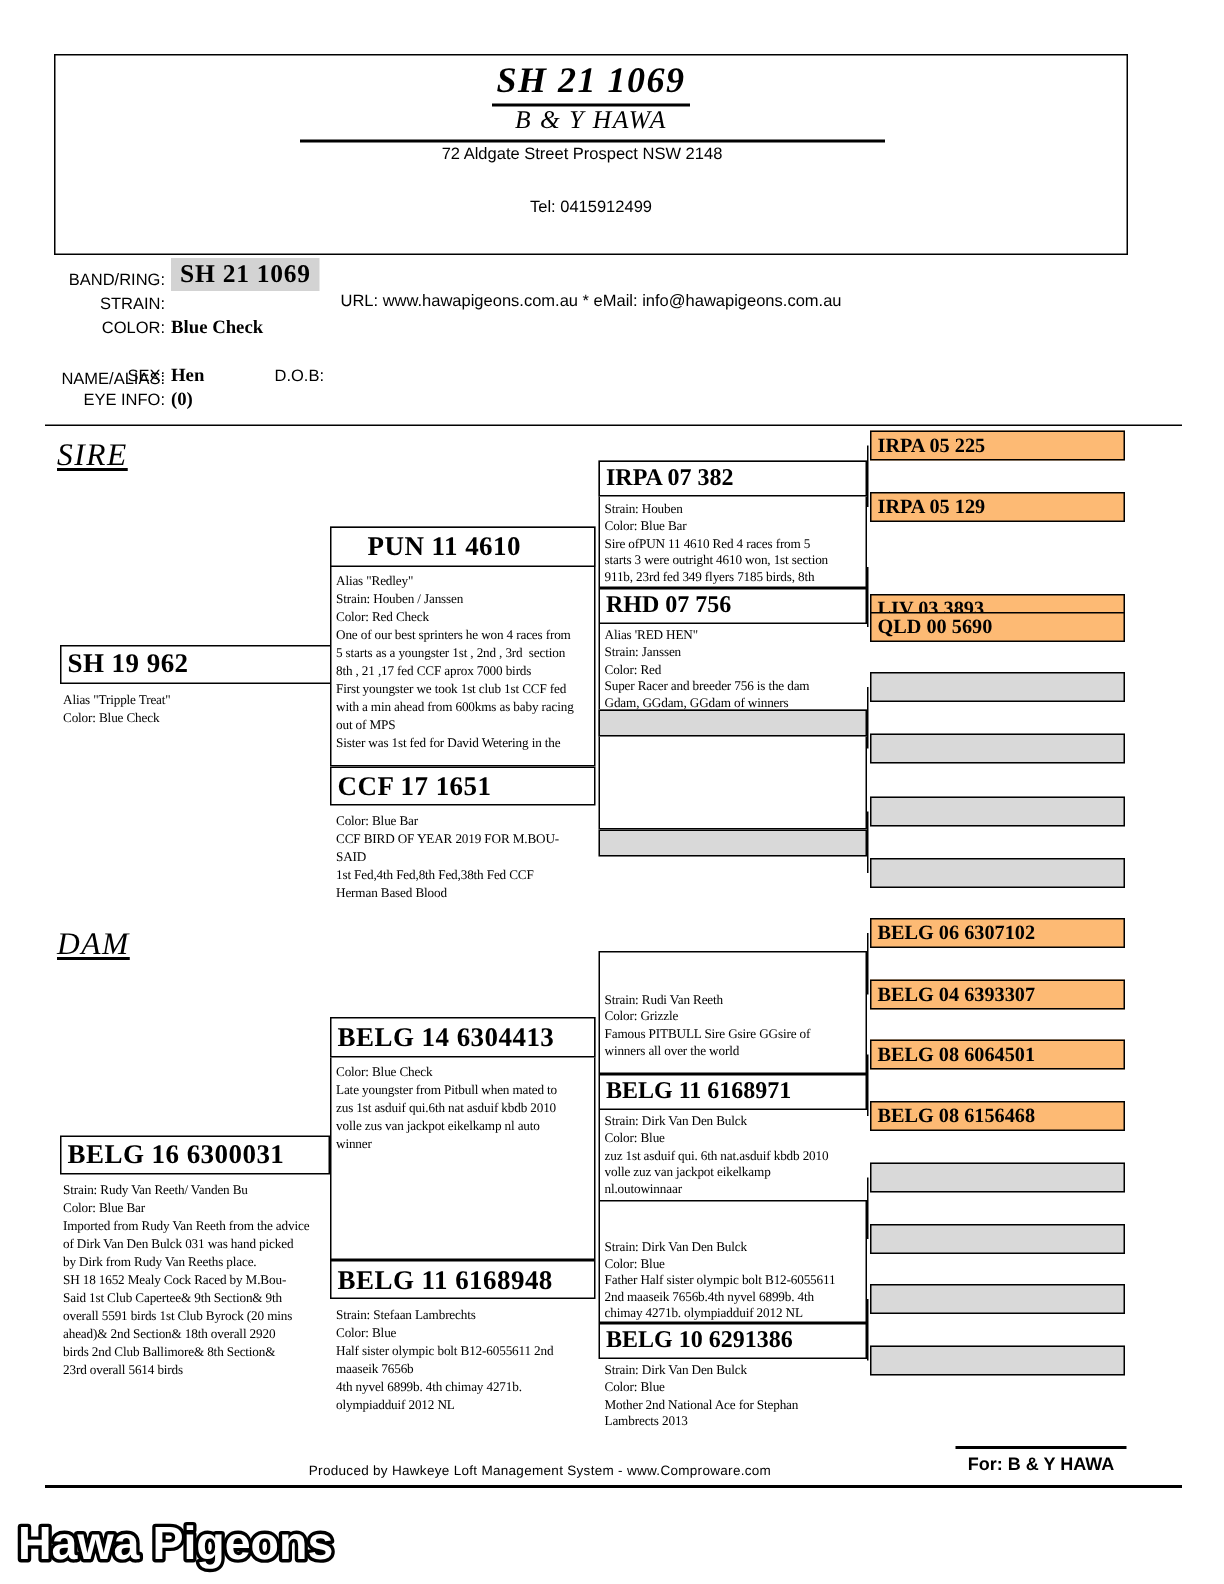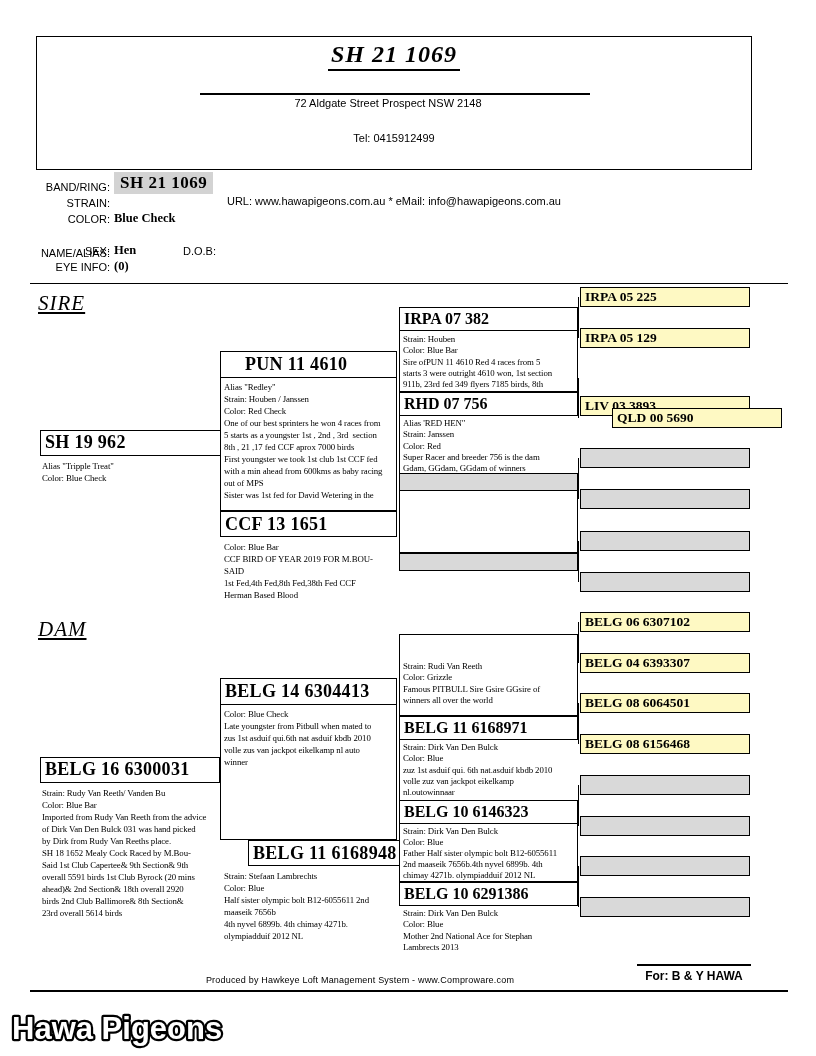--- a/index.html
+++ b/index.html
@@ -50,6 +50,7 @@
   <div class="abs title-wrap ctr">
     <span class="title">SH 21 1069</span>
   </div>
+  <div class="abs loft ctr">B &amp; Y HAWA</div>
   <div class="abs thinline"></div>
   <div class="abs addr ctr">72 Aldgate Street Prospect NSW 2148</div>
   <div class="abs tel ctr">Tel: 0415912499</div>

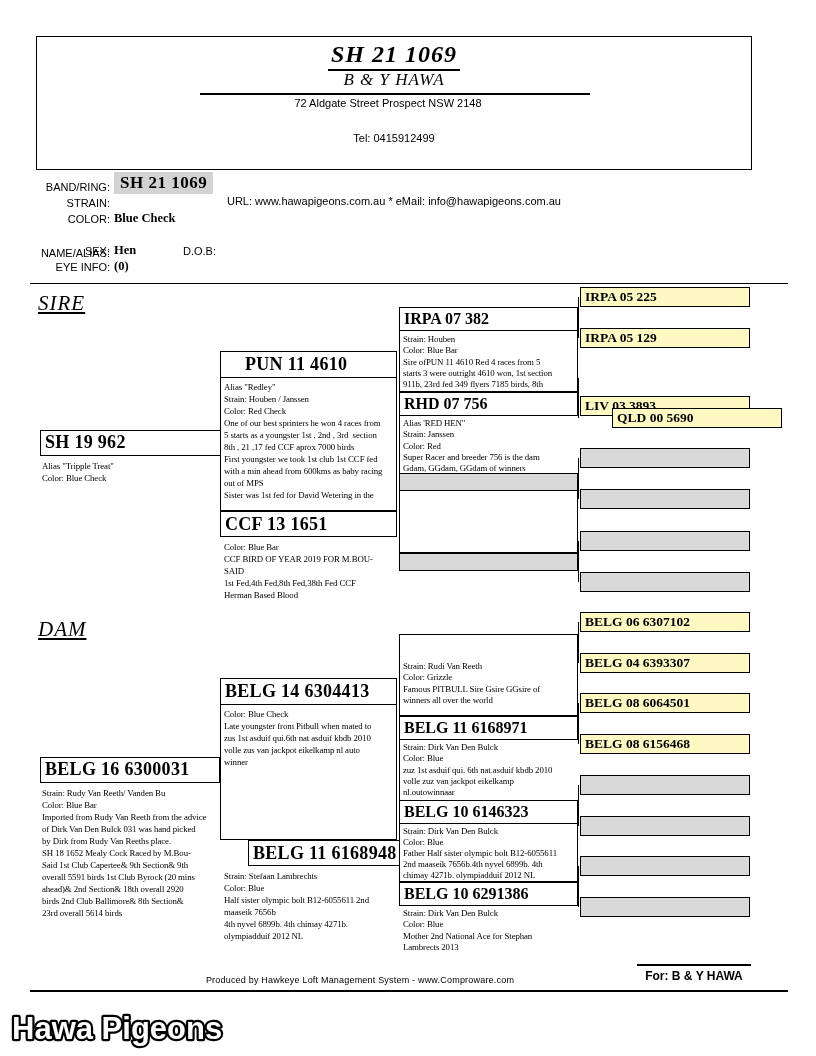--- a/index.html
+++ b/index.html
@@ -28,7 +28,7 @@
   .ring1{font:bold 18px "Liberation Serif",serif;line-height:23px;padding-left:4px;letter-spacing:0.3px;}
   .ring2{font:bold 18px "Liberation Serif",serif;line-height:24px;padding-left:4px;letter-spacing:0.3px;}
   .ring3{font:bold 16px "Liberation Serif",serif;line-height:21px;padding-left:4px;}
-  .g4{left:580px;width:170px;height:20px;border:1.5px solid #000;box-sizing:border-box;background:#fef9c3;
+  .g4{left:580px;width:170px;height:20px;border:1.5px solid #000;box-sizing:border-box;background:#fdba74;
       font:bold 13.5px "Liberation Serif",serif;line-height:17px;padding-left:4px;}
   .g4.empty{background:#d9d9d9;}
   .grayhdr{background:#d9d9d9;border:1px solid #000;box-sizing:border-box;}

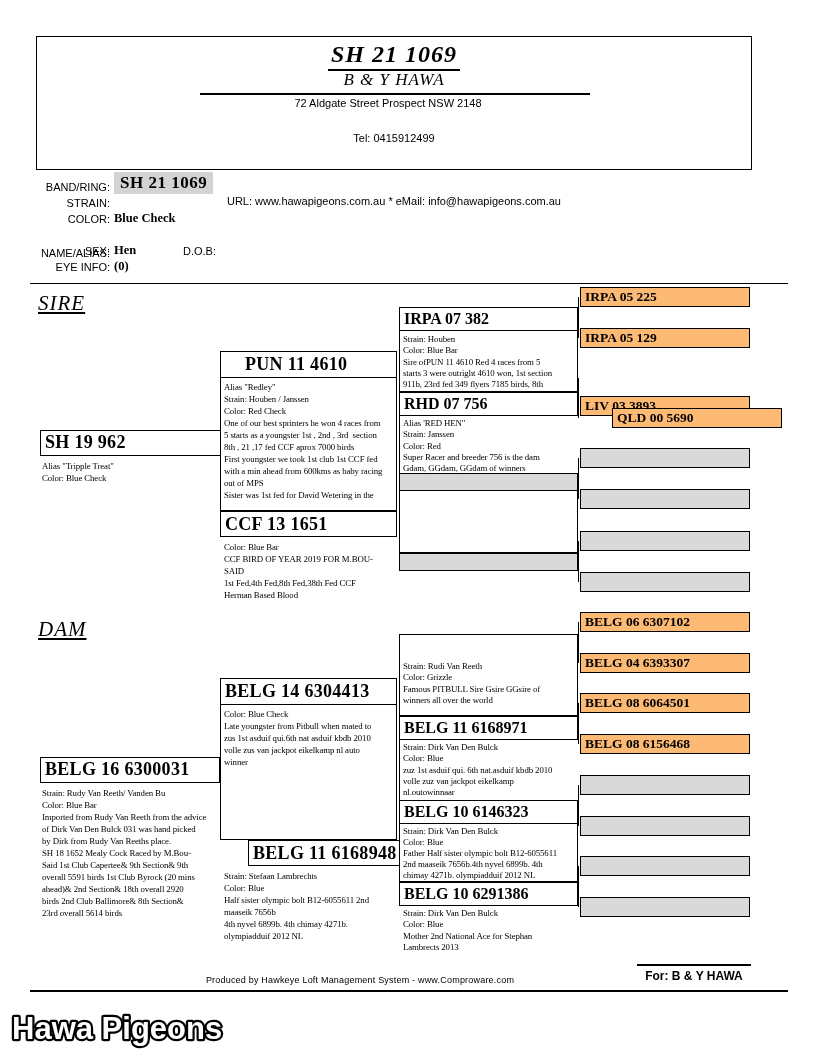--- a/index.html
+++ b/index.html
@@ -122,7 +122,7 @@
   <div class="abs g4" style="top:287px;">IRPA 05 225</div>
   <div class="abs g4" style="top:328px;">IRPA 05 129</div>
   <div class="abs g4" style="top:368px;margin-top:28px;">LIV 03 3893</div>
-  <div class="abs g4" style="top:408px;margin-left:32px;">QLD 00 5690</div>
+  <div class="abs g4" style="top:408px;">QLD 00 5690</div>
   <div class="abs g4 empty" style="top:448px;"></div>
   <div class="abs g4 empty" style="top:489px;"></div>
   <div class="abs g4 empty" style="top:531px;"></div>

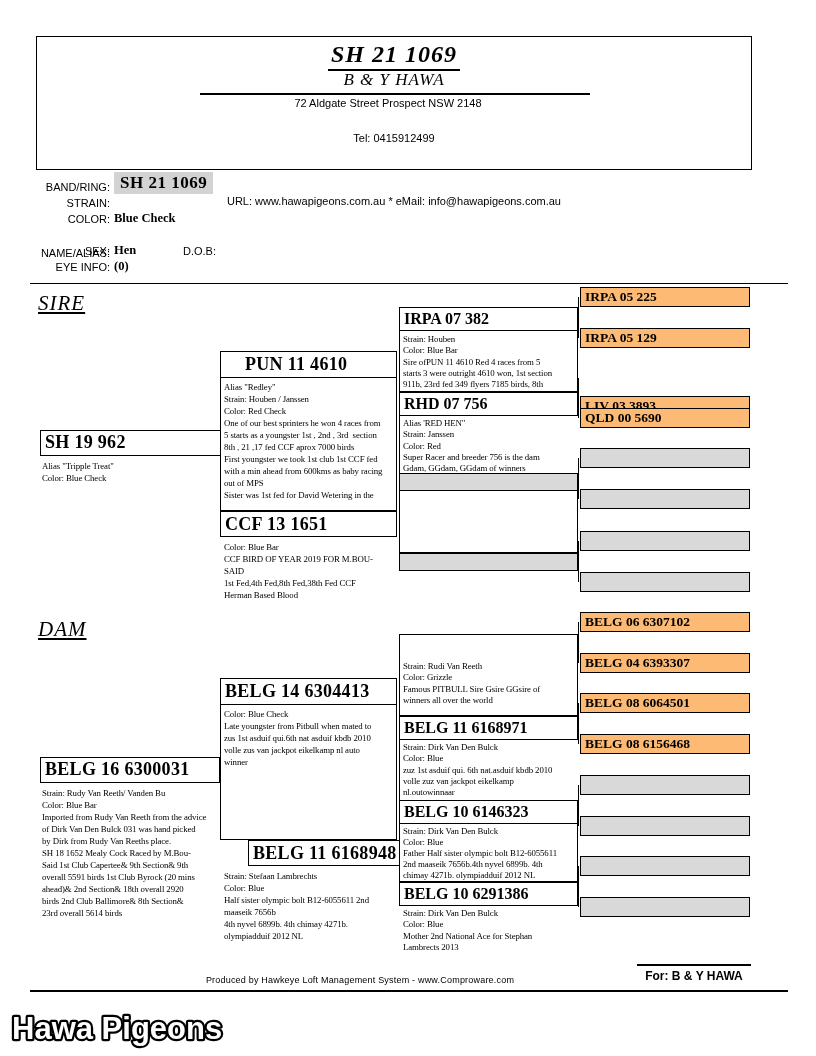--- a/index.html
+++ b/index.html
@@ -92,7 +92,7 @@
 out of MPS
 Sister was 1st fed for David Wetering in the</div>
 
-  <div class="abs box ring2" style="left:220px;top:511px;width:177px;height:26px;">CCF 13 1651</div>
+  <div class="abs box ring2" style="left:220px;top:511px;width:177px;height:26px;">CCF 17 1651</div>
   <div class="abs notes" style="left:224px;top:541px;width:170px;">Color: Blue Bar
 CCF BIRD OF YEAR 2019 FOR M.BOU-
 SAID

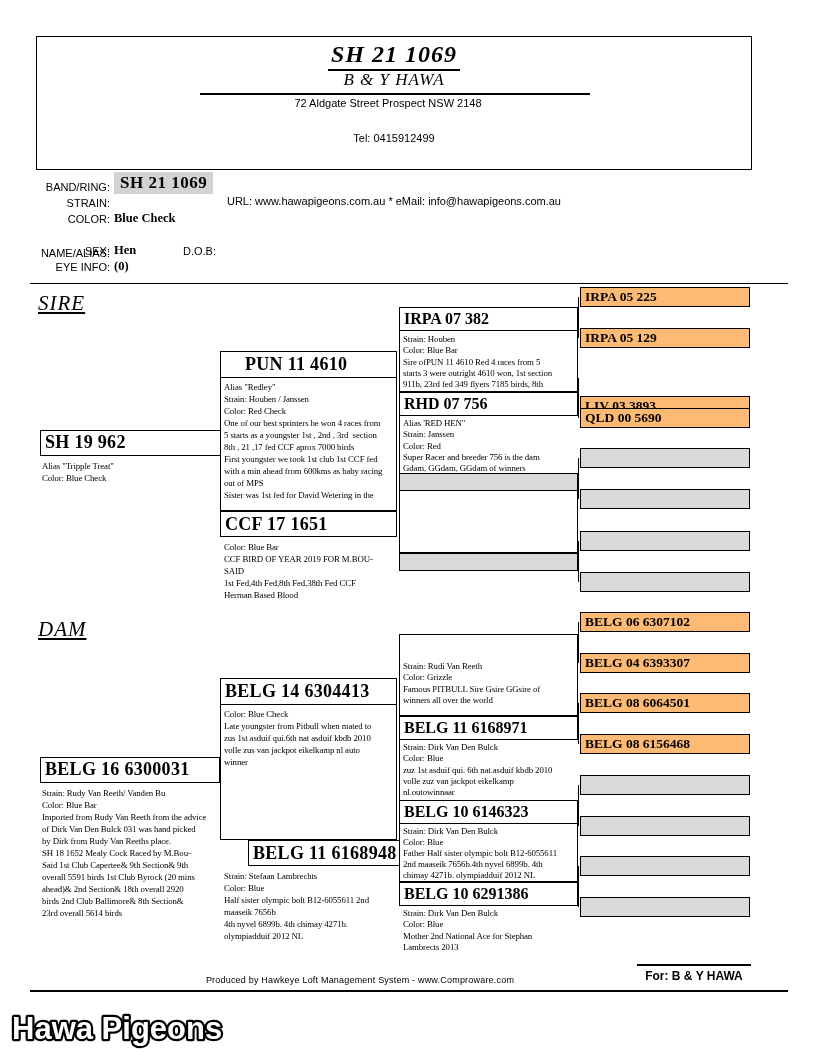--- a/index.html
+++ b/index.html
@@ -178,7 +178,6 @@
   <div class="abs vline" style="left:399px;top:740px;height:60px;"></div>
 
   <div class="abs rect" style="left:399px;top:800px;width:179px;height:82px;"></div>
-  <div class="abs box ring3" style="left:399px;top:800px;width:179px;height:24px;">BELG 10 6146323</div>
   <div class="abs notes lhT2" style="left:403px;top:826px;width:172px;">Strain: Dirk Van Den Bulck
 Color: Blue
 Father Half sister olympic bolt B12-6055611

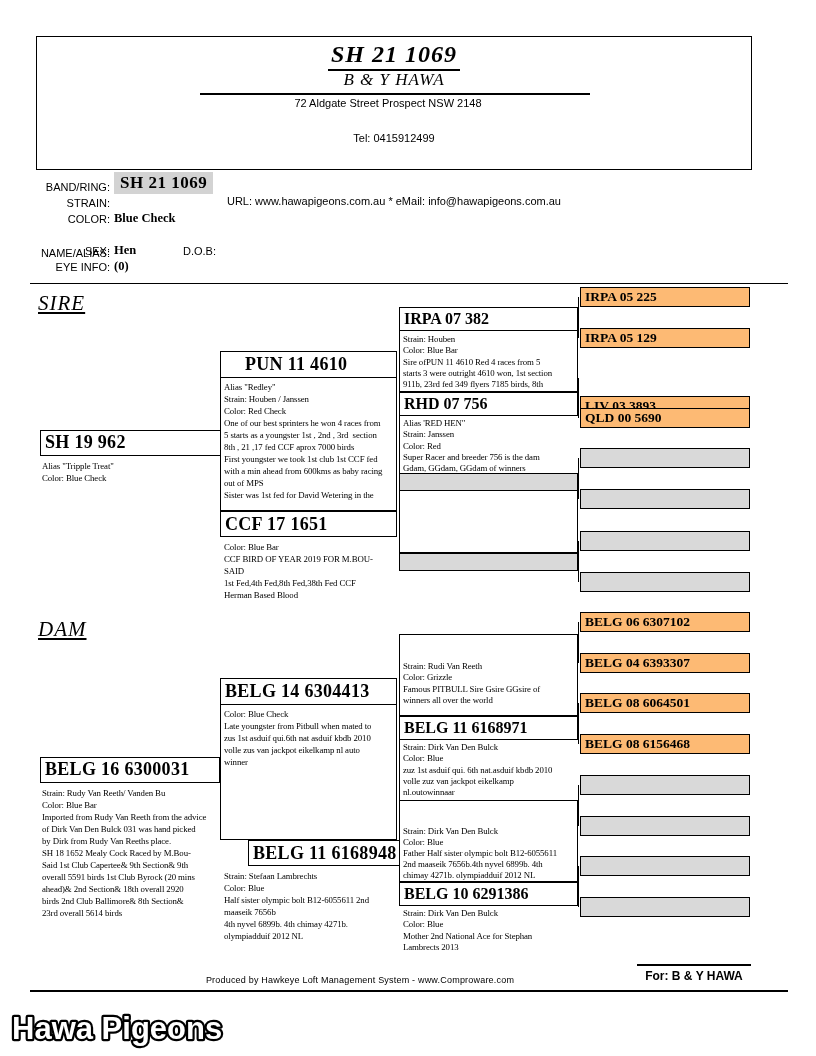--- a/index.html
+++ b/index.html
@@ -155,7 +155,7 @@
 volle zus van jackpot eikelkamp nl auto
 winner</div>
 
-  <div class="abs box ring2" style="left:220px;top:840px;width:177px;height:26px;margin-left:28px;">BELG 11 6168948</div>
+  <div class="abs box ring2" style="left:220px;top:840px;width:177px;height:26px;">BELG 11 6168948</div>
   <div class="abs notes" style="left:224px;top:870px;width:170px;">Strain: Stefaan Lambrechts
 Color: Blue
 Half sister olympic bolt B12-6055611 2nd

